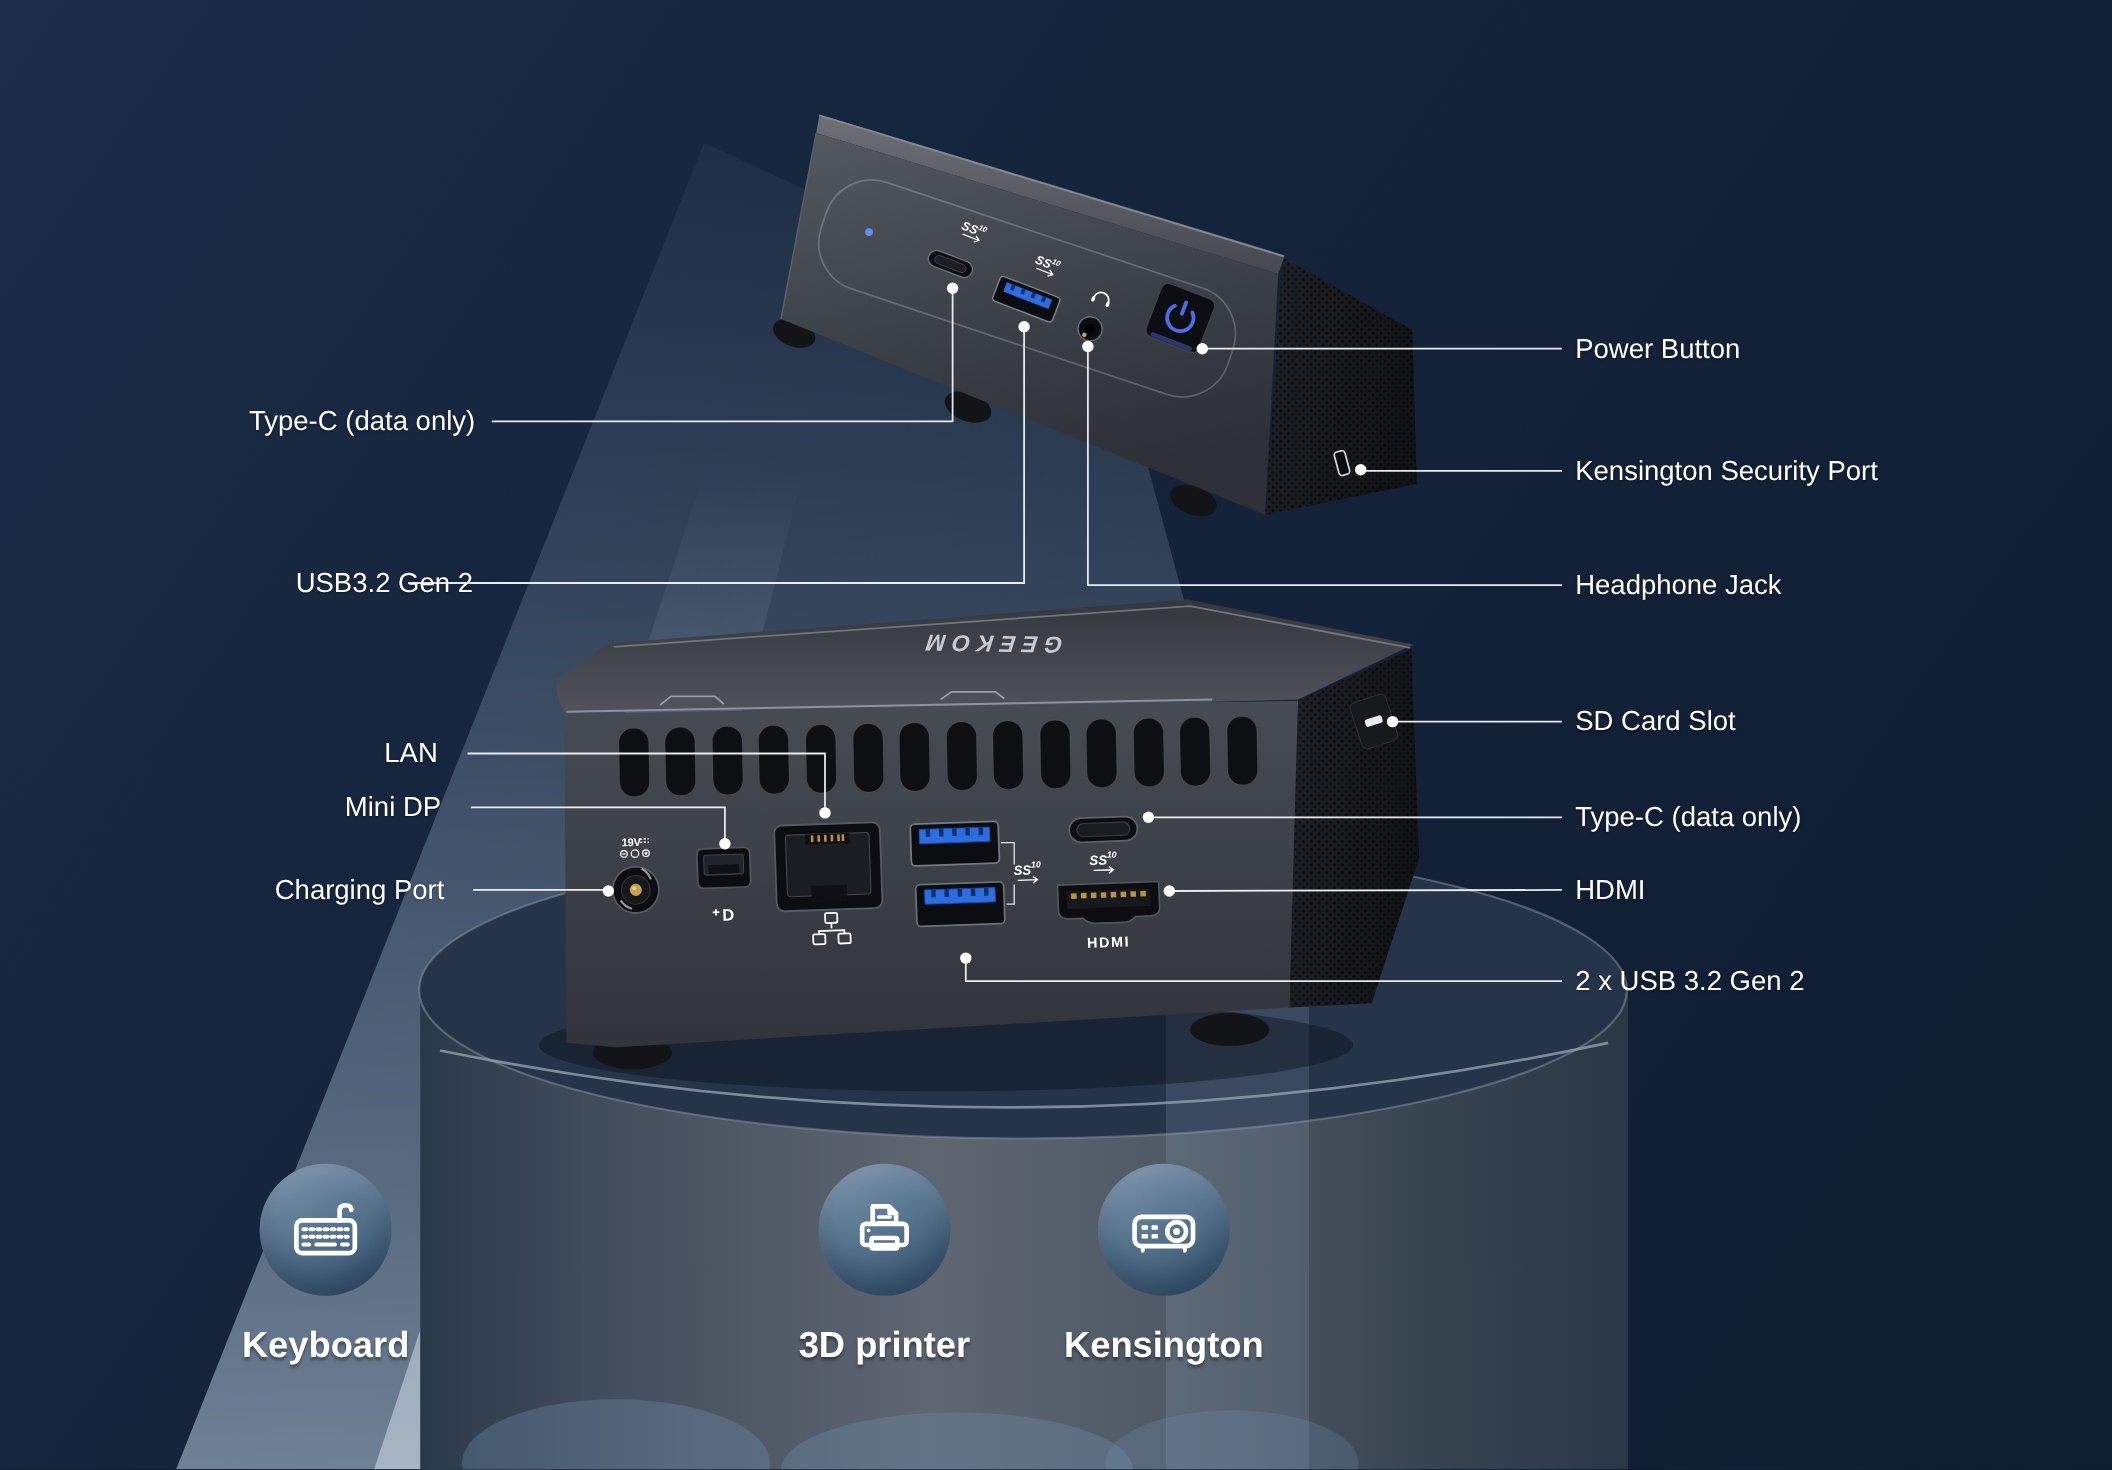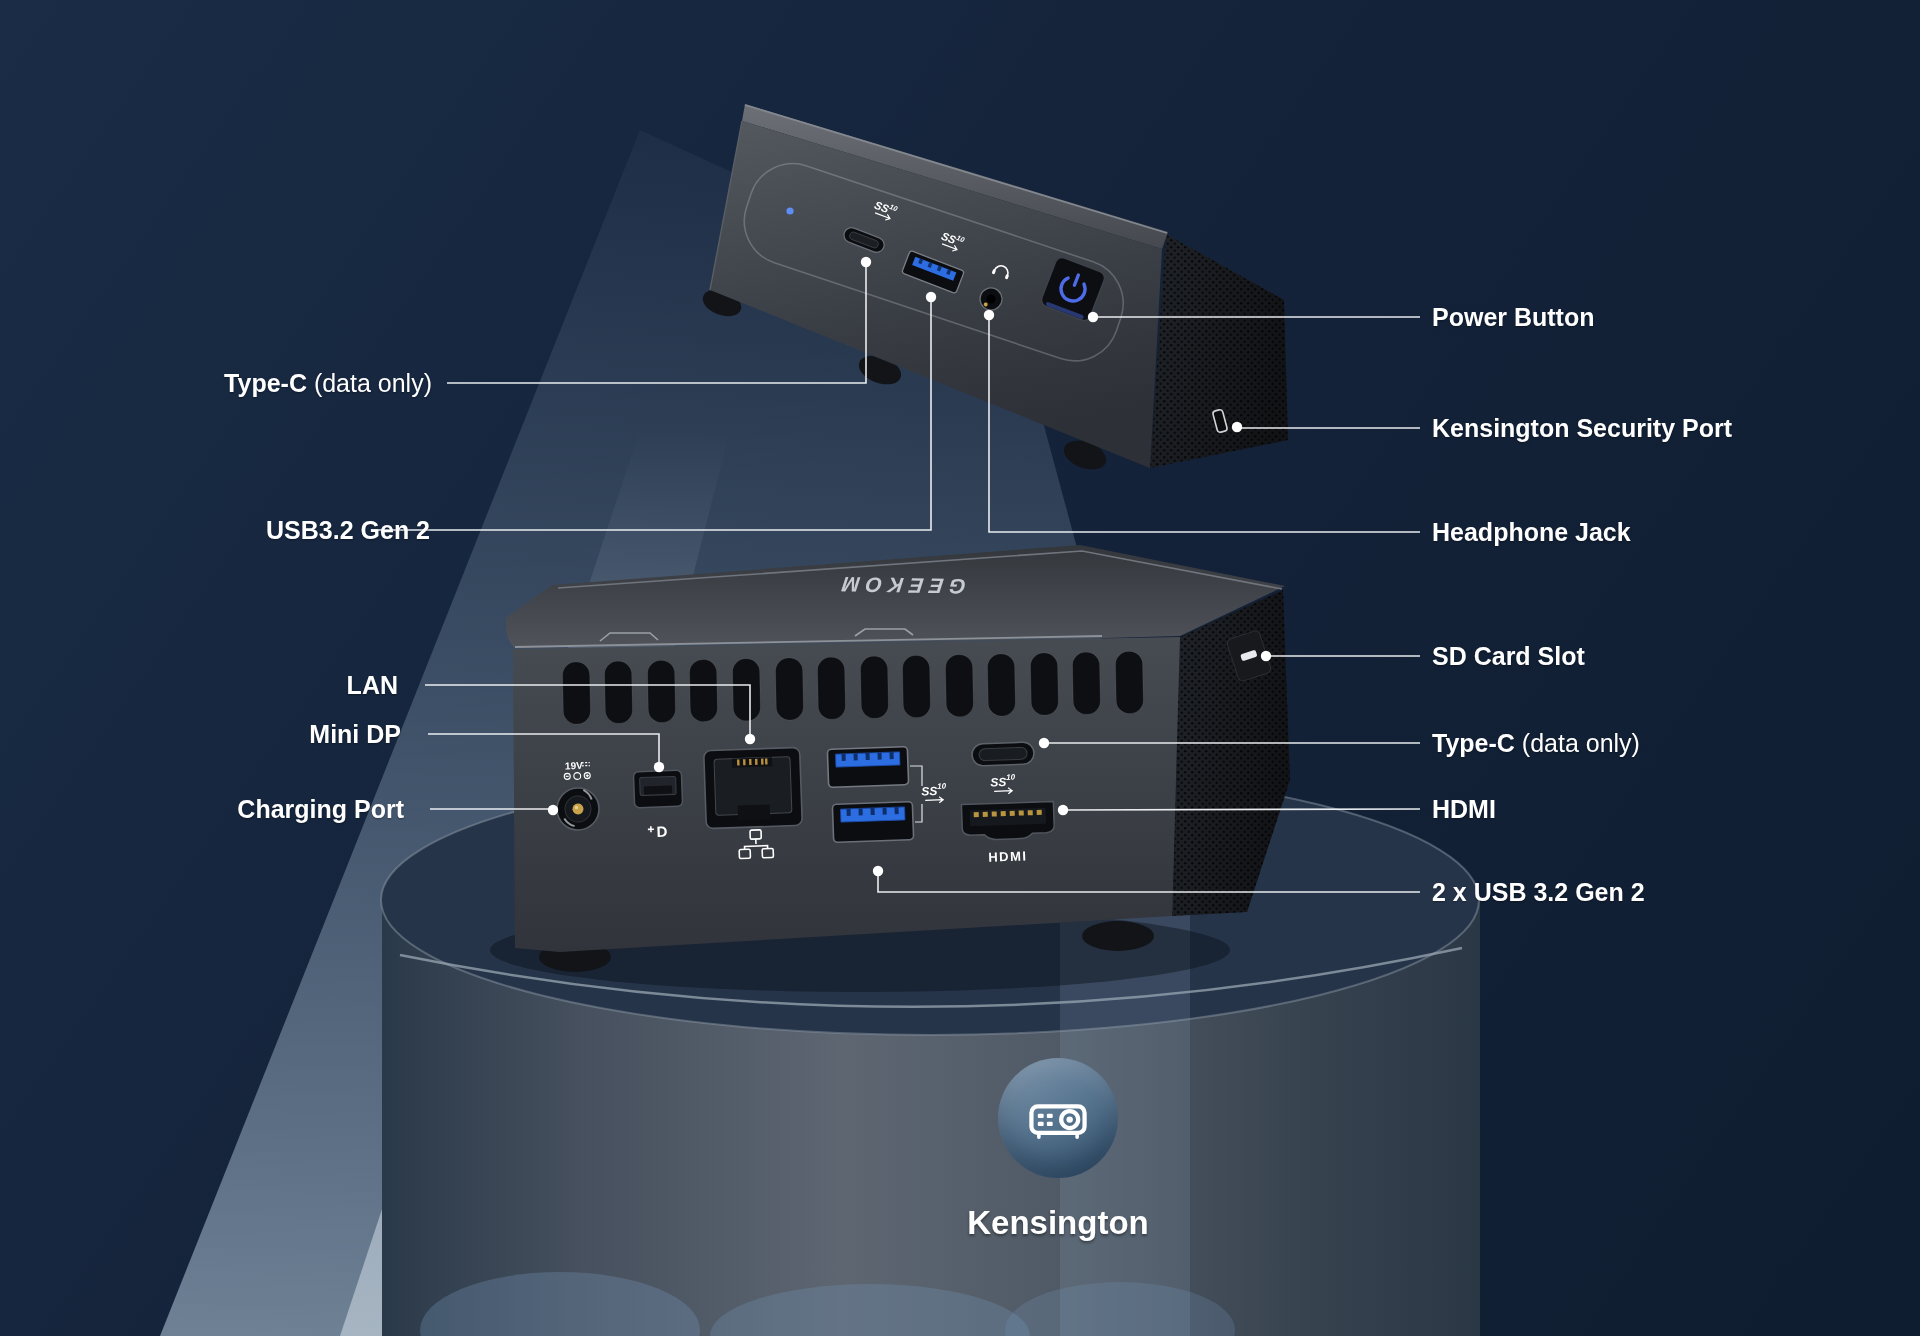--- a/index.html
+++ b/index.html
@@ -9,7 +9,7 @@
   #scene{position:absolute;left:0;top:0;}
   .lbl{position:absolute;color:#fff;font-size:25px;line-height:32px;white-space:nowrap;
        text-shadow:0 1px 2px rgba(0,0,0,.35);}
-  .lbl .b{font-weight:700;}
+  .lbl .b{font-weight:400;}
   .lbl .r{font-weight:400;}
   .lbl.left{text-align:right;}
   .peri{position:absolute;width:220px;text-align:center;}

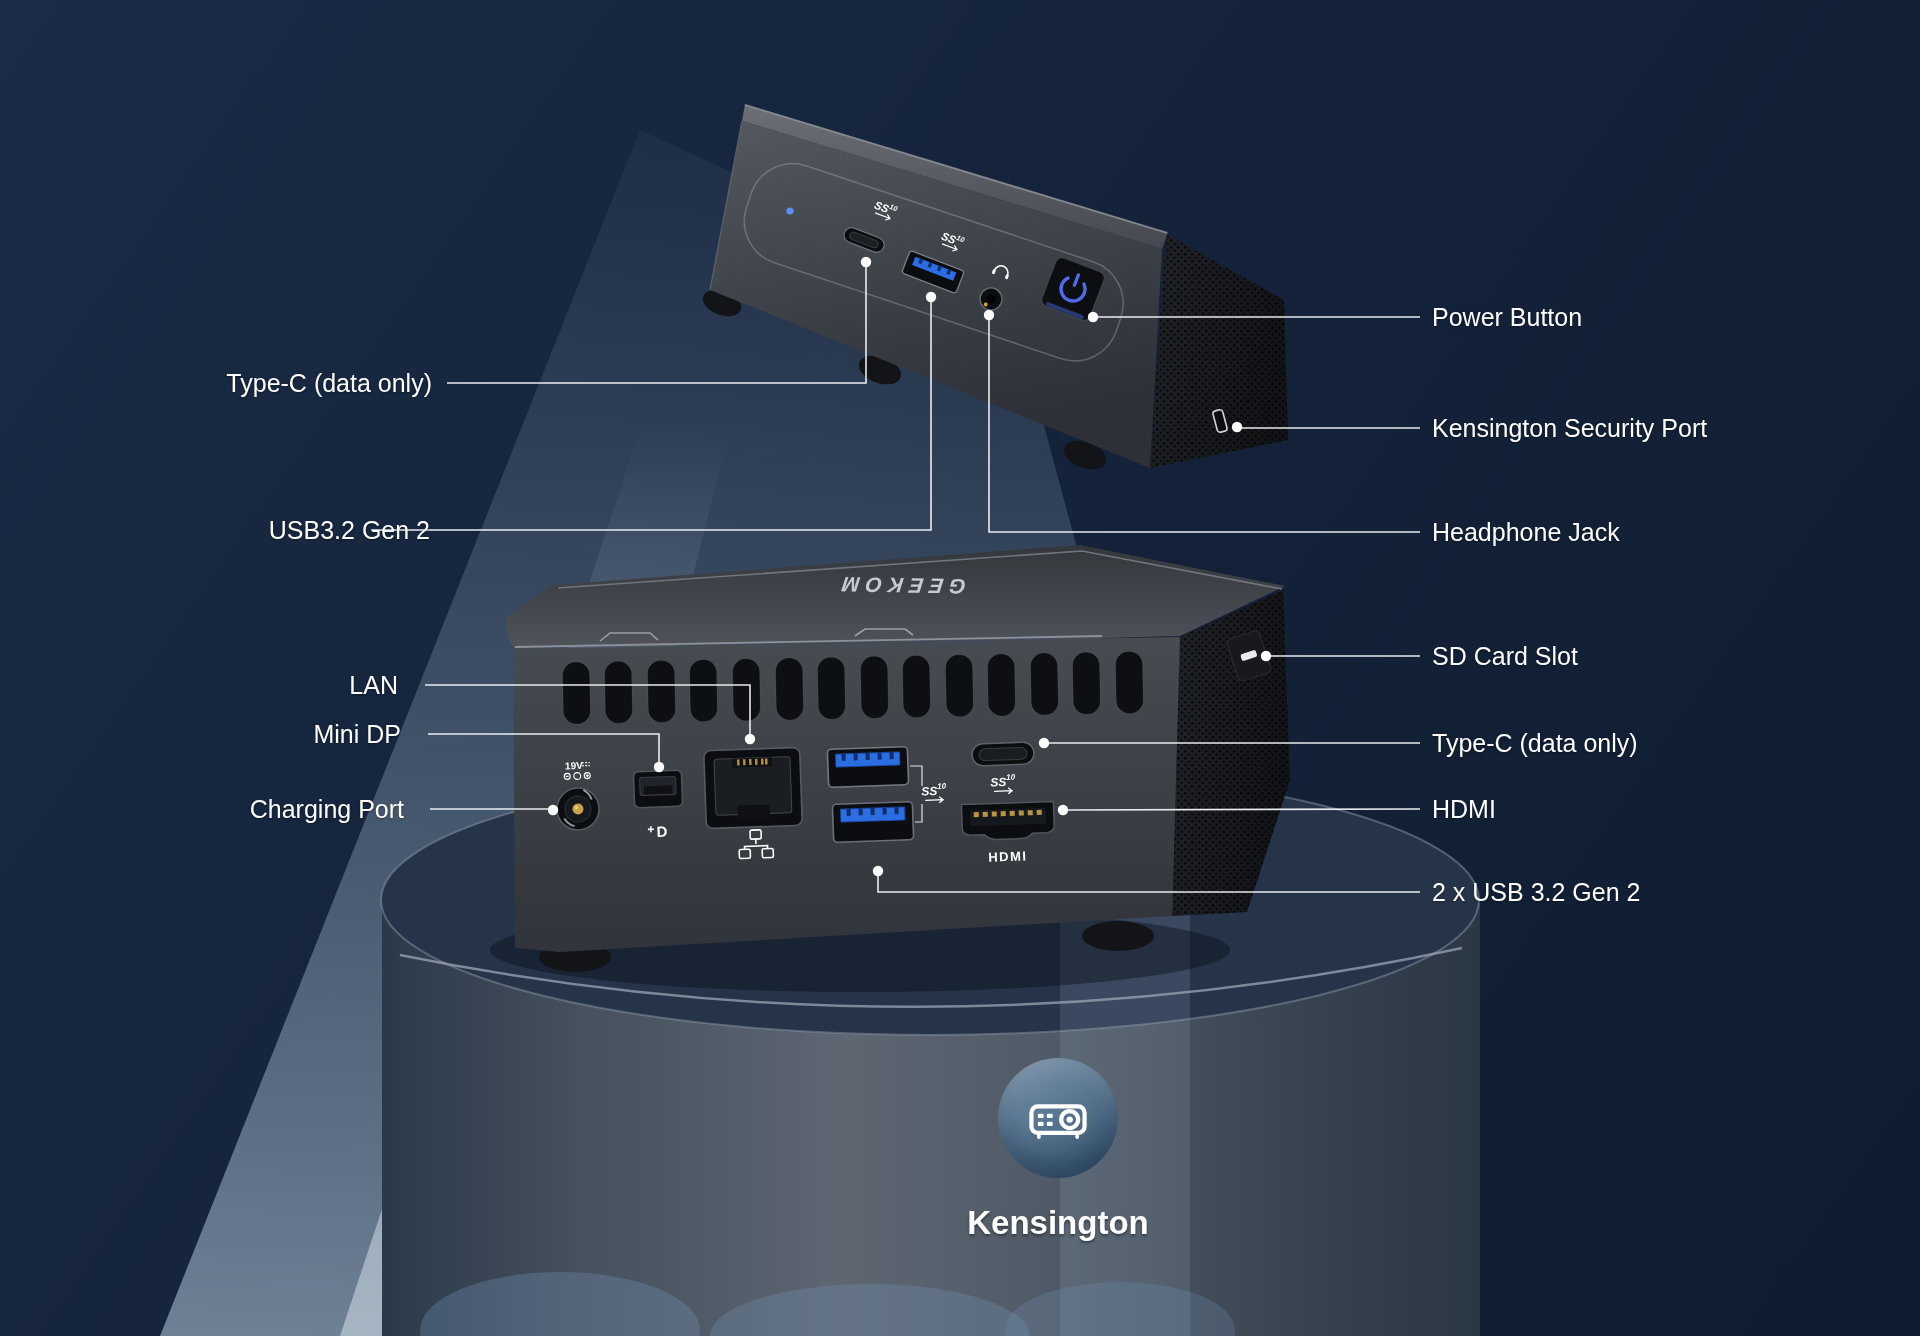--- a/index.html
+++ b/index.html
@@ -356,6 +356,20 @@
 <div class="lbl" style="left:1432px;top:793px"><span class="b">HDMI</span></div>
 <div class="lbl" style="left:1432px;top:876px"><span class="b">2 x USB 3.2 Gen 2</span></div>
 
+<div class="peri" style="left:186px;top:1058px">
+  <div class="circle">
+    <svg viewBox="0 0 64 64" fill="none" stroke="#fff" stroke-width="4" stroke-linecap="round" stroke-linejoin="round">
+      <rect x="7" y="24" width="50" height="28" rx="5"></rect>
+      <path d="M44 24 v-8 q0 -5 5 -5 q5 0 5 4"></path>
+      <g stroke-width="3.4">
+        <path d="M13 31.5 h38" stroke-dasharray="2.6 3.4"></path>
+        <path d="M13 38 h38" stroke-dasharray="2.6 3.4"></path>
+        <path d="M13 44.5 h5 M24 44.5 h16 M46 44.5 h5"></path>
+      </g>
+    </svg>
+  </div>
+  <div class="plabel">Keyboard</div>
+</div>
 
 
 

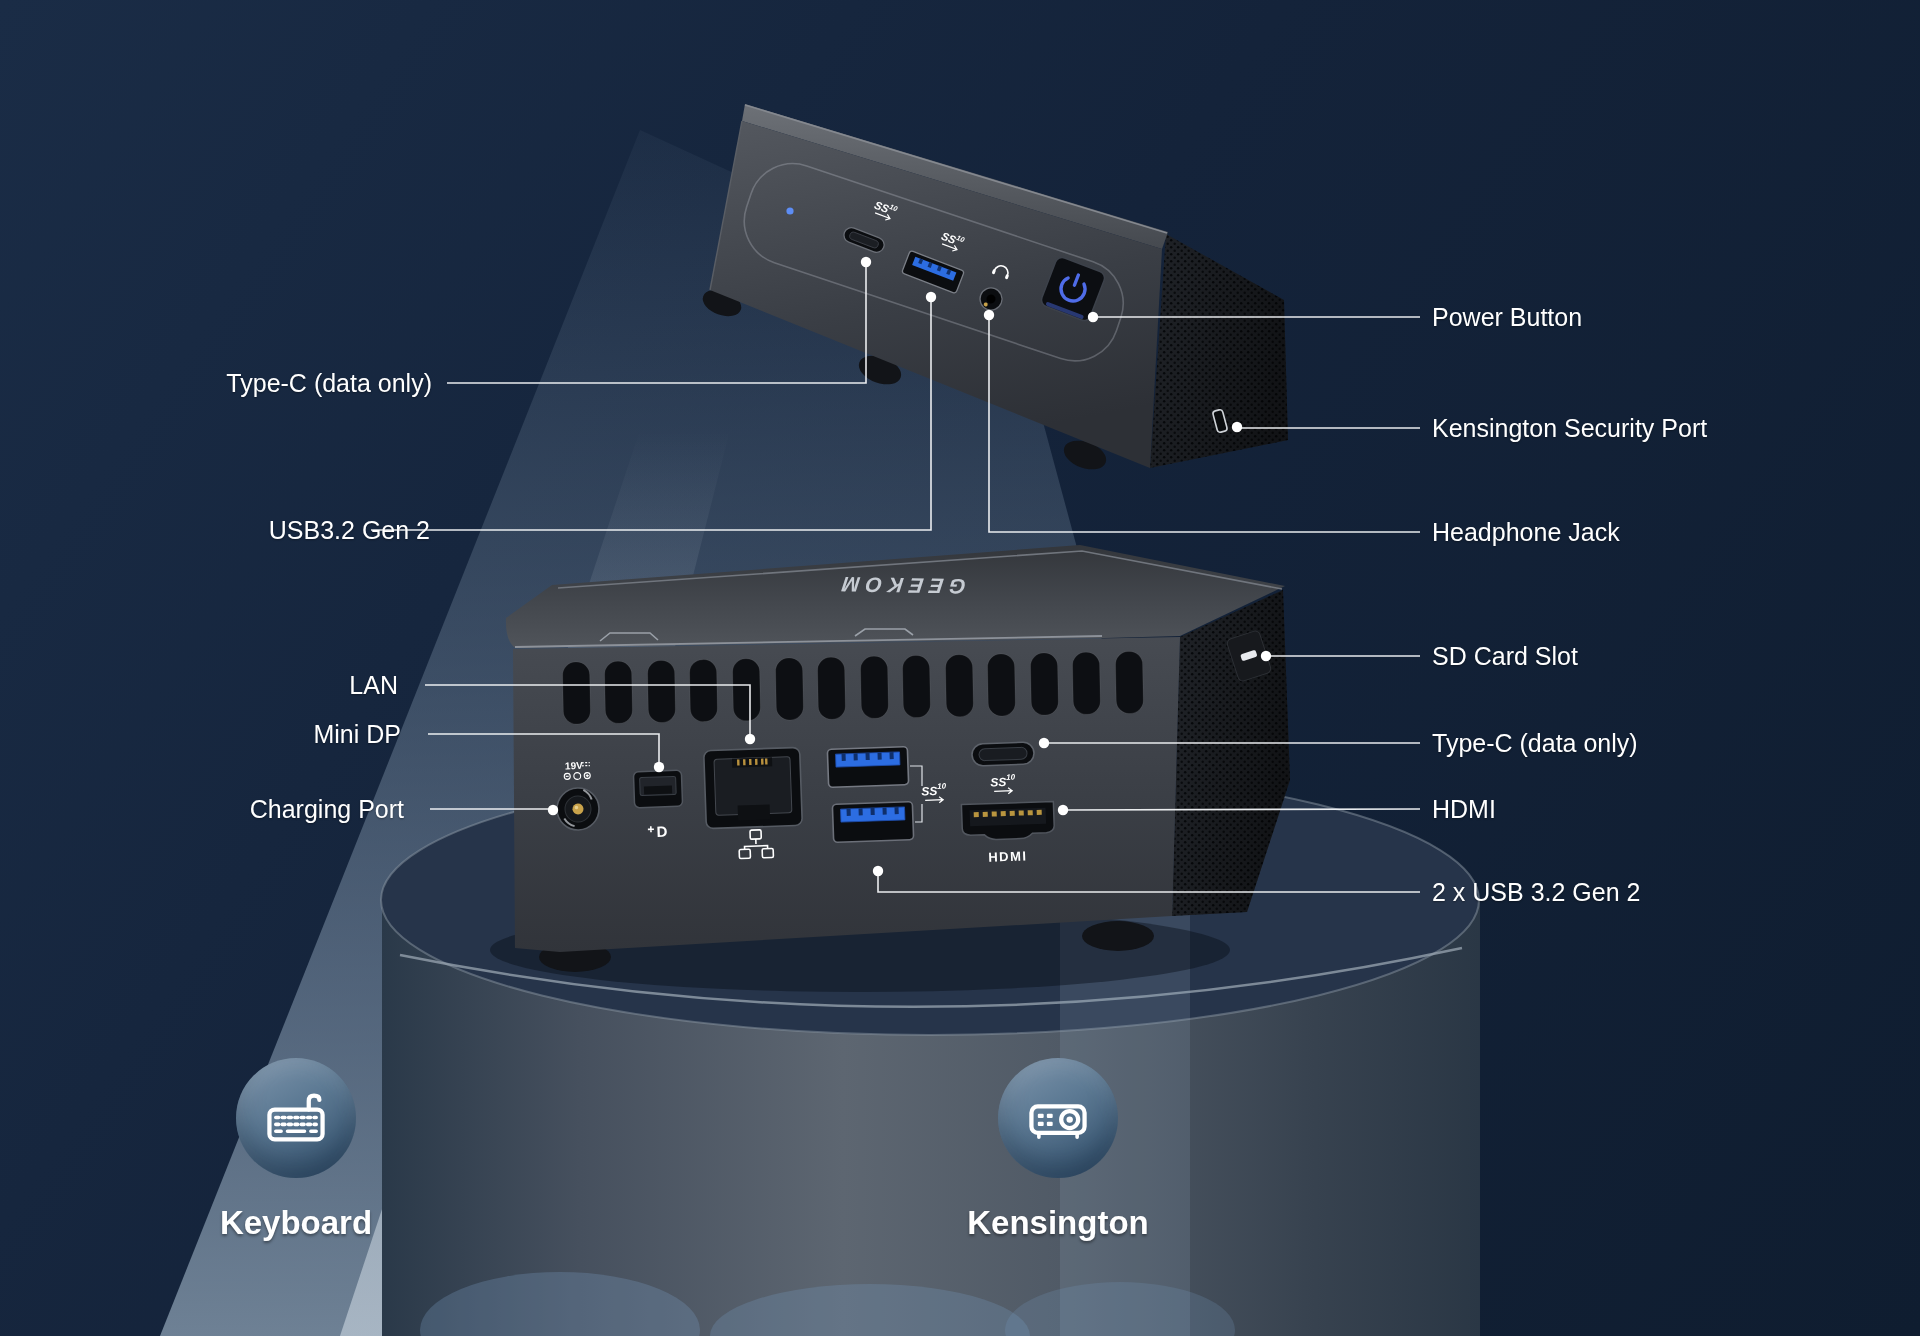--- a/index.html
+++ b/index.html
@@ -372,6 +372,19 @@
 </div>
 
 
+<div class="peri" style="left:694px;top:1058px">
+  <div class="circle">
+    <svg viewBox="0 0 64 64" fill="none" stroke="#fff" stroke-width="4" stroke-linecap="round" stroke-linejoin="round">
+      <rect x="13" y="27" width="38" height="18" rx="3"></rect>
+      <path d="M22 27 V12 h14 l6 6 v9"></path>
+      <path d="M36 12 v6 h6" stroke-width="3"></path>
+      <path d="M27 21 h10 M27 26 h12" stroke-width="3"></path>
+      <circle cx="18.5" cy="32.5" r="1.6" fill="#fff" stroke="none"></circle>
+      <rect x="21" y="39" width="22" height="9" rx="1.5"></rect>
+    </svg>
+  </div>
+  <div class="plabel">3D printer</div>
+</div>
 
 <div class="peri" style="left:948px;top:1058px">
   <div class="circle">

